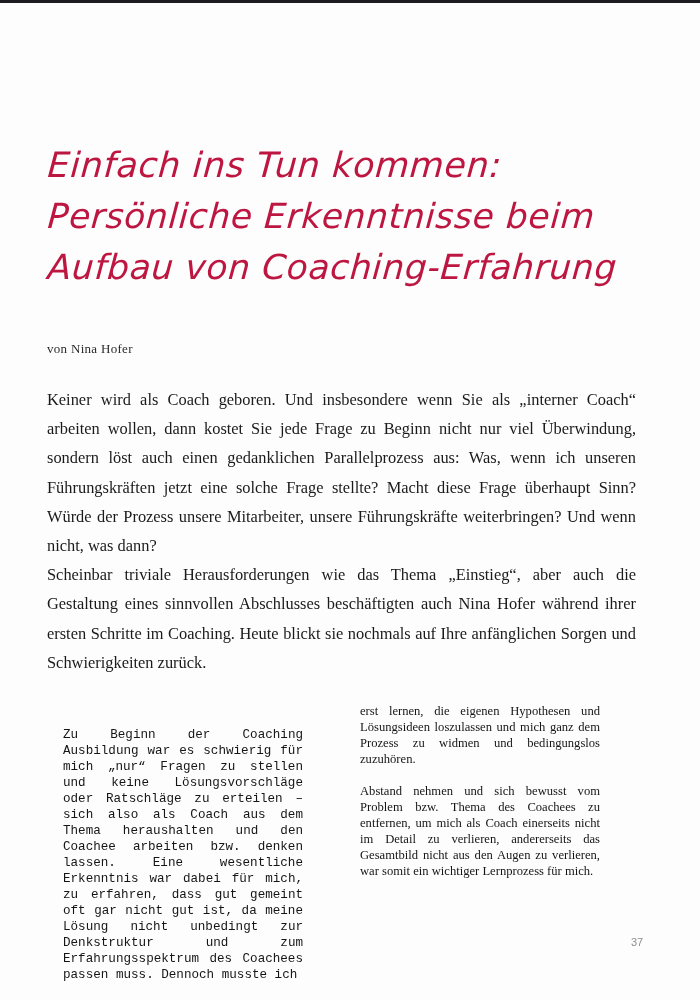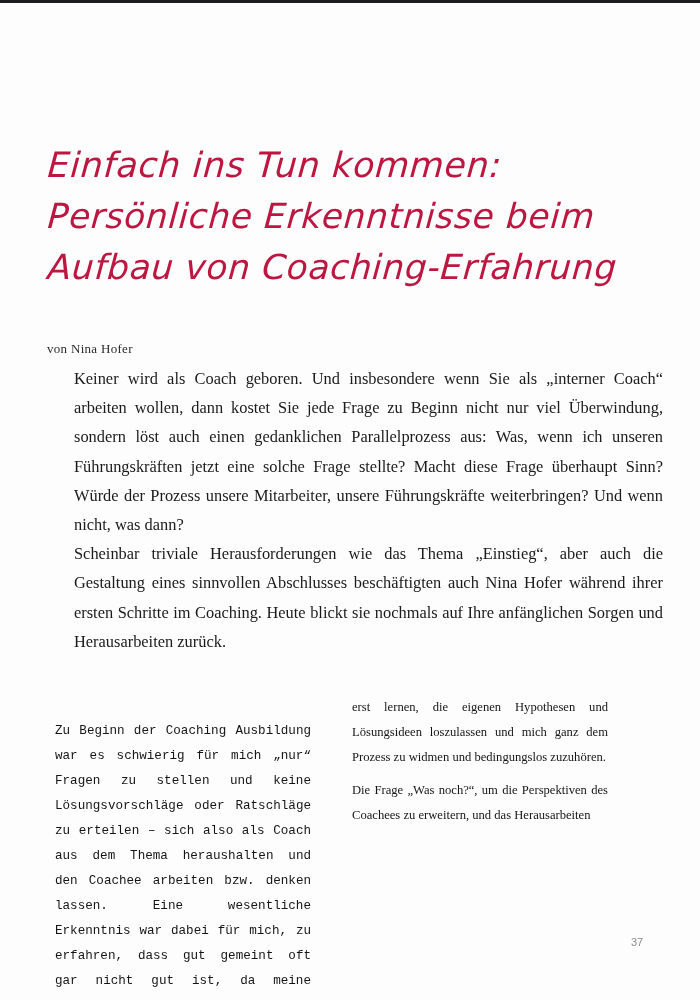--- a/index.html
+++ b/index.html
@@ -68,9 +68,8 @@
   .intro {
     position: absolute;
     left: 47px;
-    top: 364px;
+    top: 385px;
     width: 589px;
-    margin-left: 27px;
   }
   .intro p {
     margin: 0;

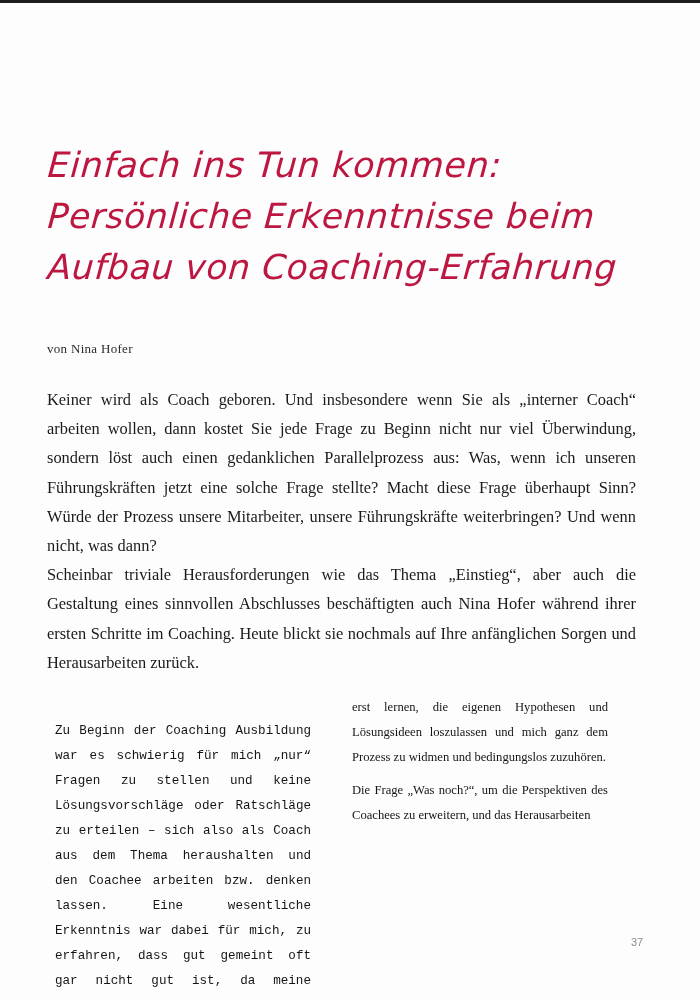--- a/index.html
+++ b/index.html
@@ -137,7 +137,7 @@
 
   <div class="intro">
     <p class="p1">Keiner wird als Coach geboren. Und insbesondere wenn Sie als „interner Coach“ arbeiten wollen, dann kostet Sie jede Frage zu Beginn nicht nur viel Überwindung, sondern löst auch einen gedanklichen Parallelprozess aus: Was, wenn ich unseren Führungskräften jetzt eine solche Frage stellte? Macht diese Frage überhaupt Sinn? Würde der Prozess unsere Mitarbeiter, unsere Führungskräfte weiterbringen? Und wenn nicht, was dann?</p>
-    <p class="p2">Scheinbar triviale Herausforderungen wie das Thema „Einstieg“, aber auch die Gestaltung eines sinnvollen Abschlusses beschäftigten auch Nina Hofer während ihrer ersten Schritte im Coaching. Heute blickt sie nochmals auf Ihre anfänglichen Sorgen und Herausarbeiten zurück.</p>
+    <p class="p2">Scheinbar triviale Herausforderungen wie das Thema „Einstieg“, aber auch die Gestaltung eines sinnvollen Abschlusses beschäftigten auch Nina Hofer während ihrer ersten Schritte im Coaching. Heute blickt sie nochmals auf Ihre anfänglichen Sorgen und Schwierigkeiten zurück.</p>
   </div>
 
 

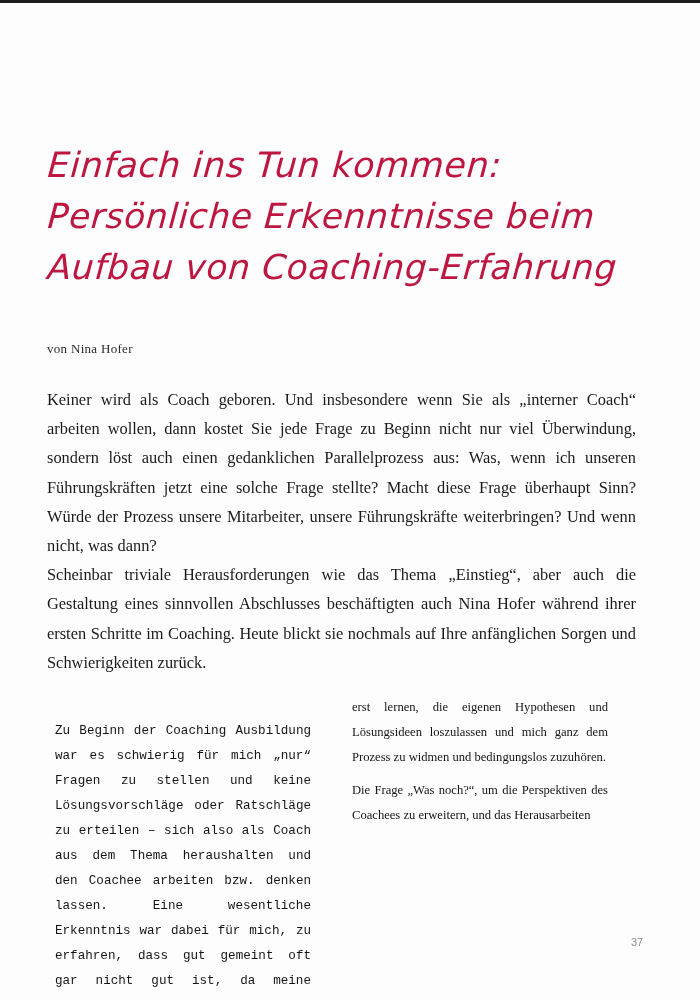--- a/index.html
+++ b/index.html
@@ -101,9 +101,9 @@
   .col-right { left: 344px; top: 687px; }
 
   .col p {
-    margin: 8px;
+    margin: 16px;
     font-size: 12.6px;
-    line-height: 25px;
+    line-height: 16px;
     text-align: justify;
     color: #151515;
     hyphens: manual;

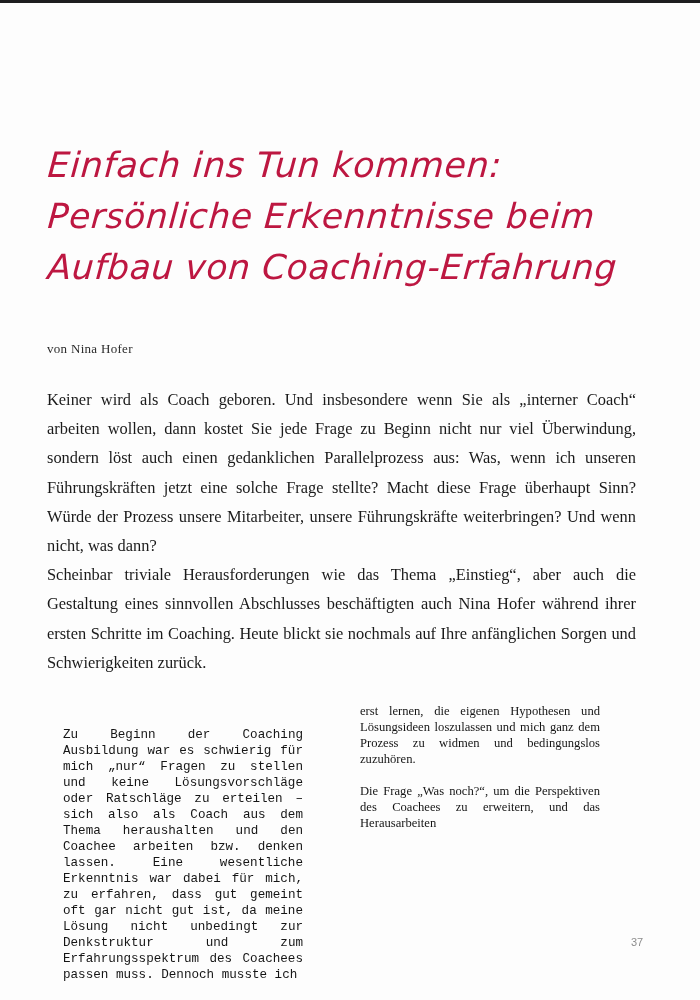--- a/index.html
+++ b/index.html
@@ -147,6 +147,7 @@
 
   <div class="col col-right">
     <p>erst lernen, die eigenen Hypothesen und Lösungsideen loszulassen und mich ganz dem Prozess zu widmen und bedingungslos zuzuhören.</p>
+    <p>Abstand nehmen und sich bewusst vom Problem bzw. Thema des Coachees zu entfernen, um mich als Coach einerseits nicht im Detail zu verlieren, andererseits das Gesamtbild nicht aus den Augen zu verlieren, war somit ein wichtiger Lernprozess für mich.</p>
     <p>Die Frage „Was noch?“, um die Perspektiven des Coachees zu erweitern, und das Herausarbeiten</p>
   </div>
 

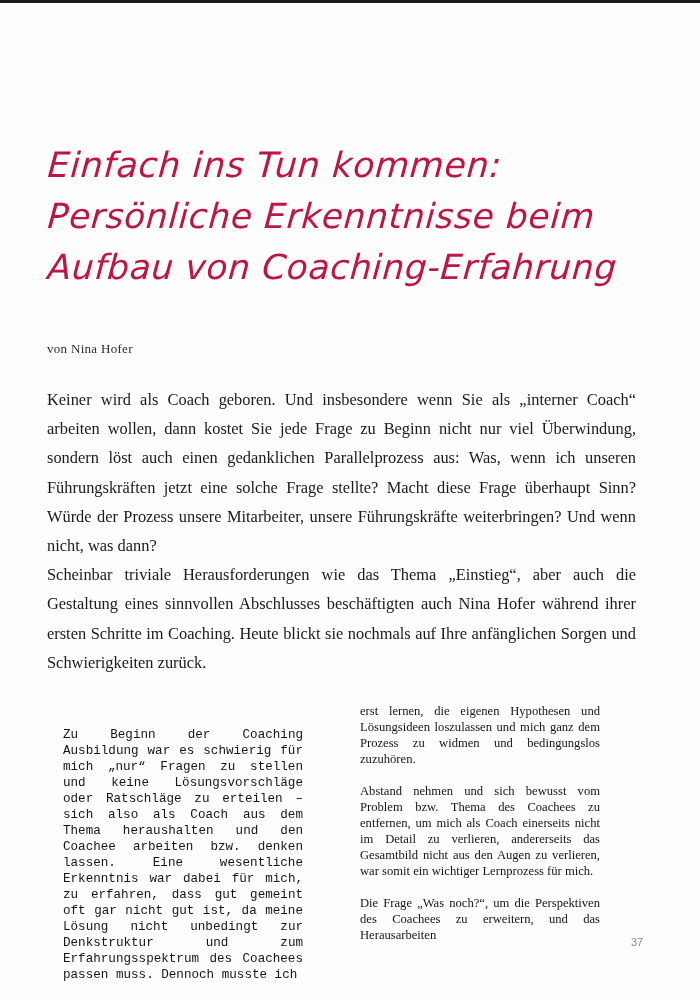--- a/index.html
+++ b/index.html
@@ -148,7 +148,6 @@
   <div class="col col-right">
     <p>erst lernen, die eigenen Hypothesen und Lösungsideen loszulassen und mich ganz dem Prozess zu widmen und bedingungslos zuzuhören.</p>
     <p>Abstand nehmen und sich bewusst vom Problem bzw. Thema des Coachees zu entfernen, um mich als Coach einerseits nicht im Detail zu verlieren, andererseits das Gesamtbild nicht aus den Augen zu verlieren, war somit ein wichtiger Lernprozess für mich.</p>
-    <p>Die Frage „Was noch?“, um die Perspektiven des Coachees zu erweitern, und das Herausarbeiten</p>
   </div>
 
   <div class="page-number">37</div>

